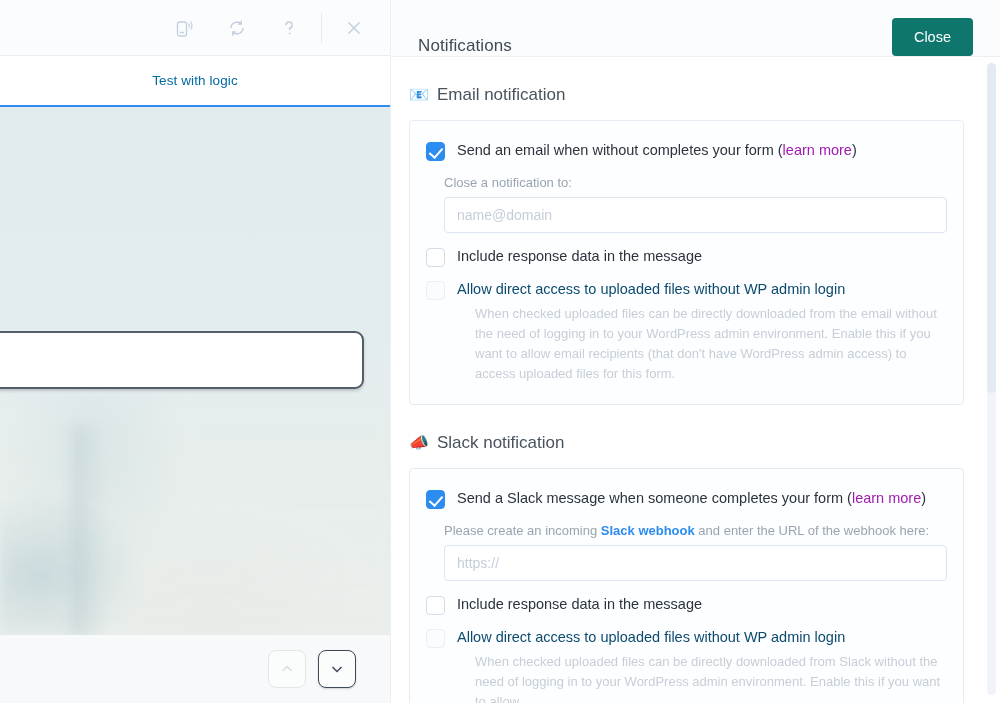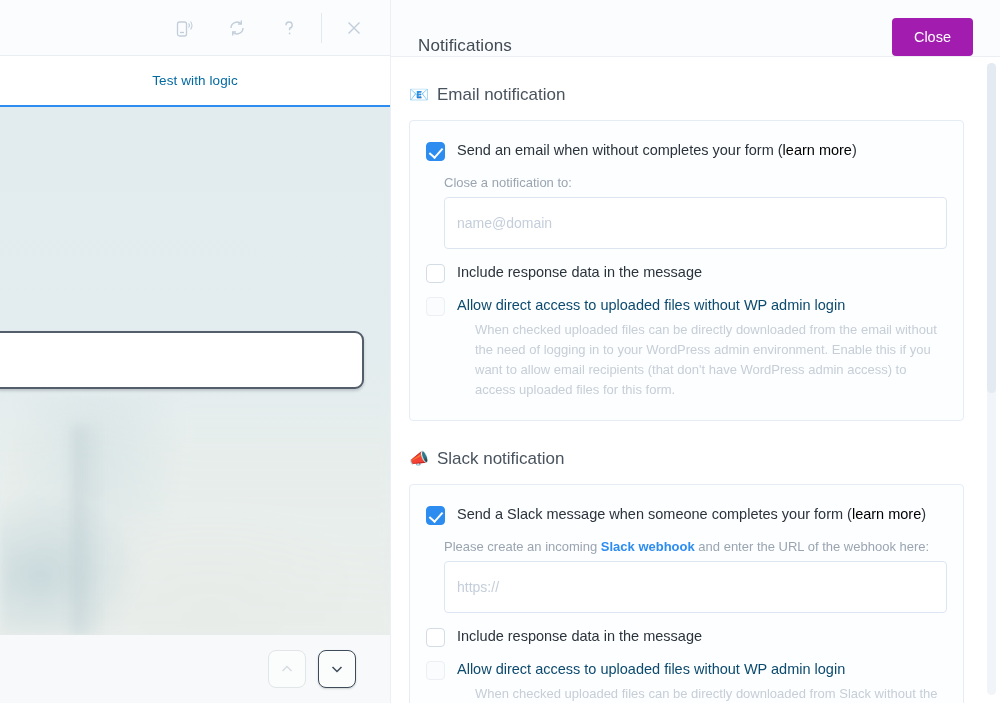--- a/index.html
+++ b/index.html
@@ -133,7 +133,7 @@
     letter-spacing: .1px;
   }
   .close-btn {
-    background: #a21caf;
+    background: #0f766e;
     color: #ffffff;
     border: none;
     border-radius: 4px;

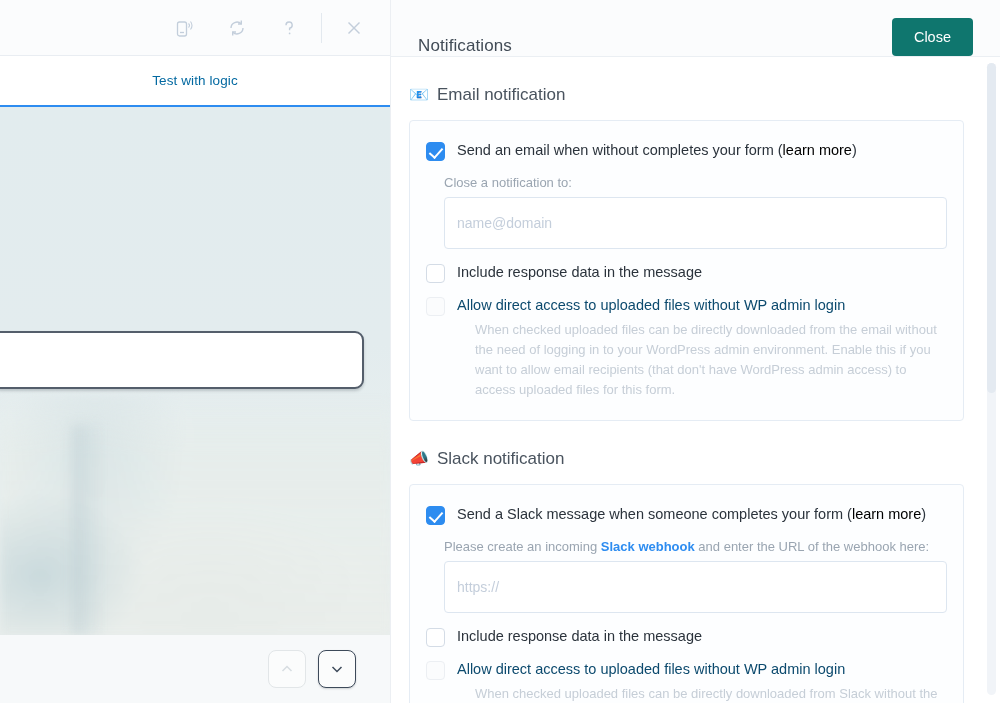--- a/index.html
+++ b/index.html
@@ -210,7 +210,7 @@
     line-height: 19px;
   }
   .chk-label.muted { color: #0c4a6e; }
-  .lnk { color: #000000; text-decoration: none; cursor: pointer; }
+  .lnk { color: #a21caf; text-decoration: none; cursor: pointer; }
   .lnk.bold { color: #2d8cf0; font-weight: bold; }
 
   .sub-label {

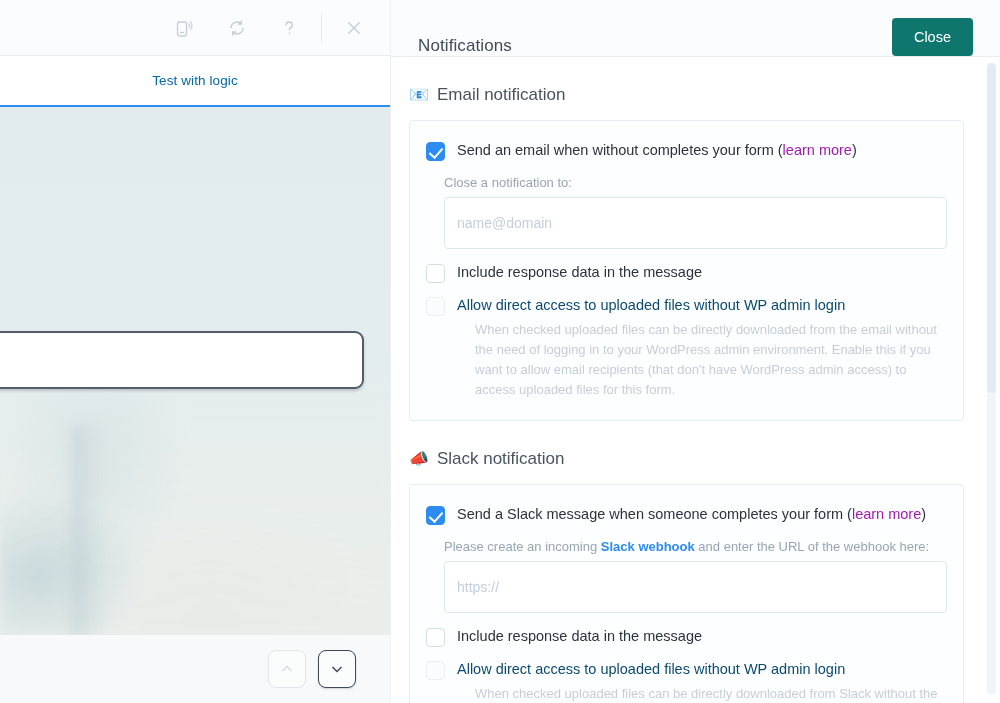--- a/index.html
+++ b/index.html
@@ -223,7 +223,7 @@
   .field {
     margin-left: 18px;
     width: calc(100% - 18px);
-    height: 52px;
+    height: 36px;
     border: 1px solid #dde6f0;
     border-radius: 4px;
     background: #ffffff;

